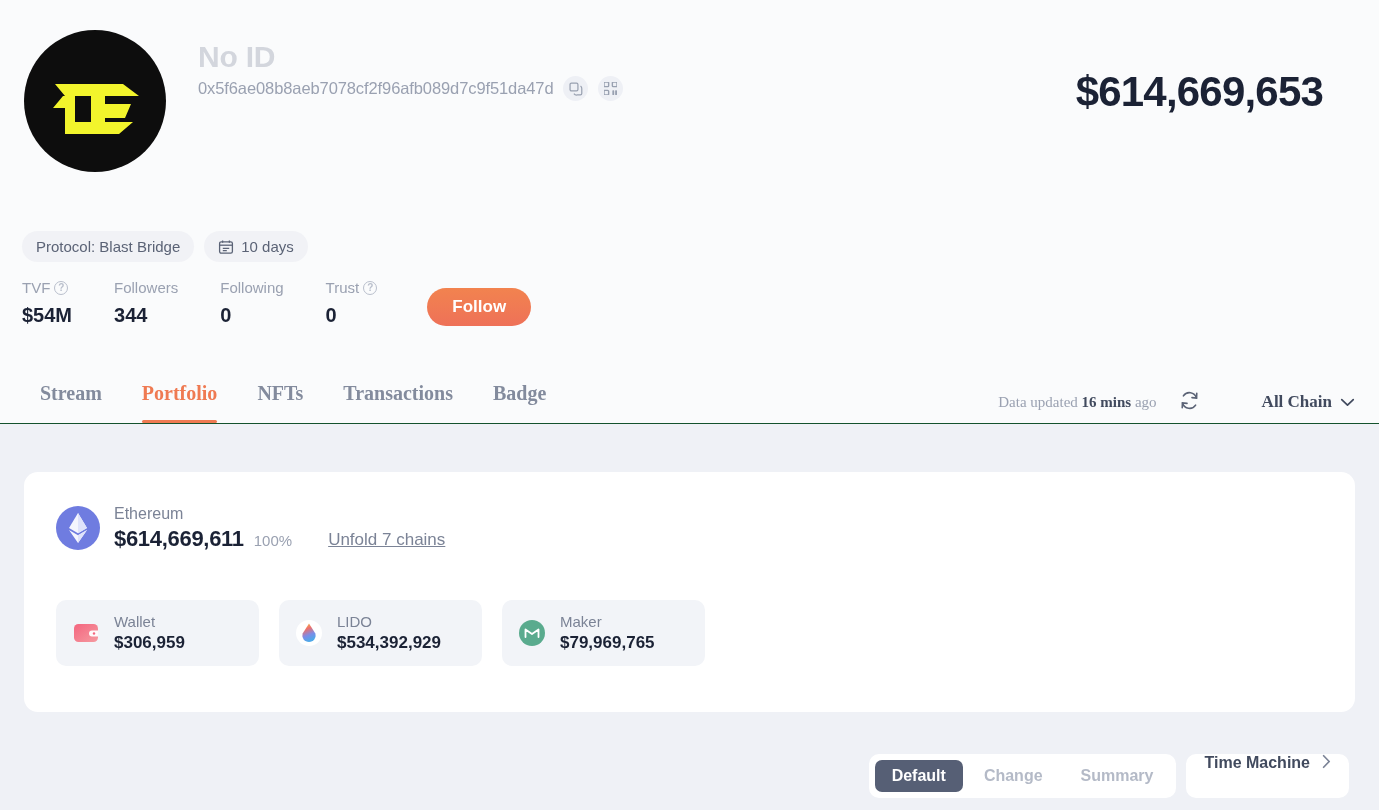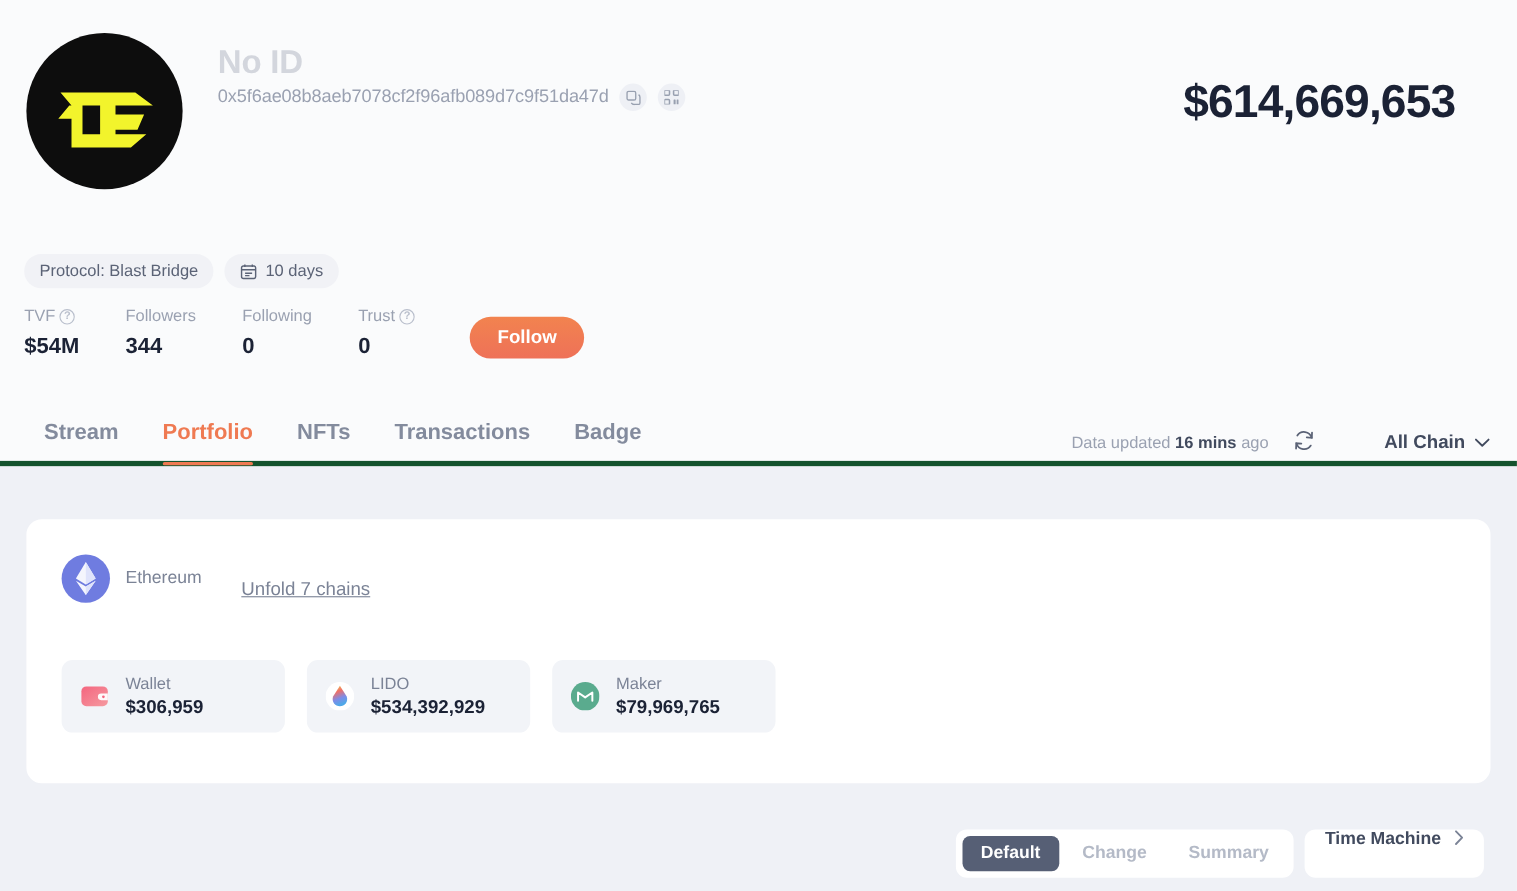--- a/index.html
+++ b/index.html
@@ -92,7 +92,8 @@
   
   .tabs-bar {
     position: absolute; left: 0; top: 375px; width: 1379px; height: 49px;
-    border-bottom: 5px solid #14532d;
+    border-bottom: 1px solid #14532d;
+    font-family: Liberation Serif, serif;
   }
   .tabs { position: absolute; left: 20px; top: 0; display: flex; }
   .tab {

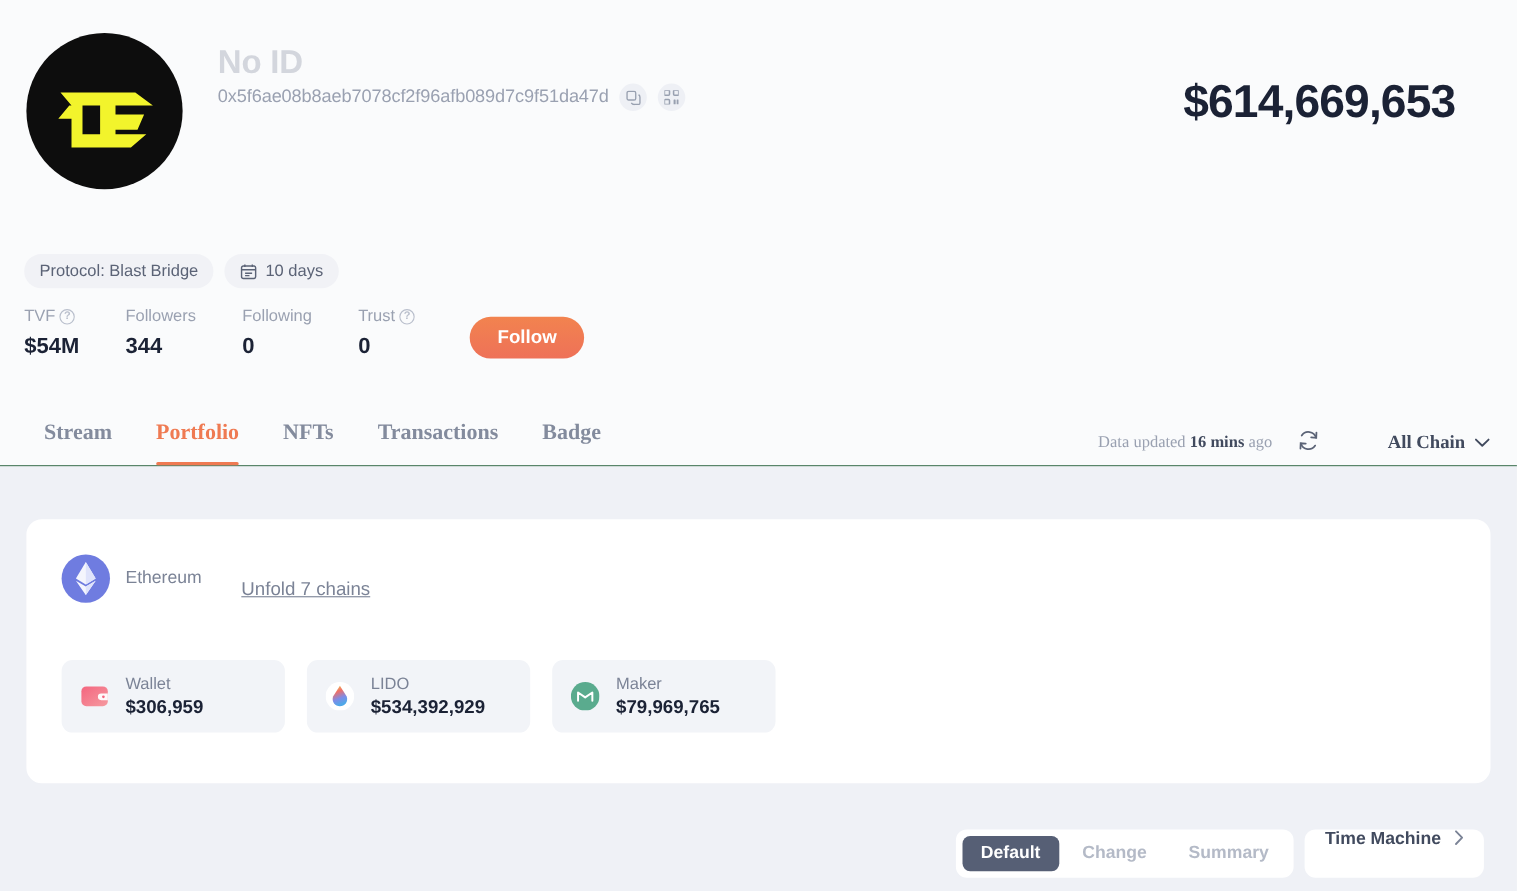--- a/index.html
+++ b/index.html
@@ -329,6 +329,10 @@
         </div>
         <div class="chain-text">
           <div class="chain-name">Ethereum</div>
+          <div class="chain-amount-row">
+            <span class="chain-amount">$614,669,611</span>
+            <span class="chain-pct">100%</span>
+          </div>
         </div>
         <span class="unfold-link">Unfold 7 chains</span>
       </div>

